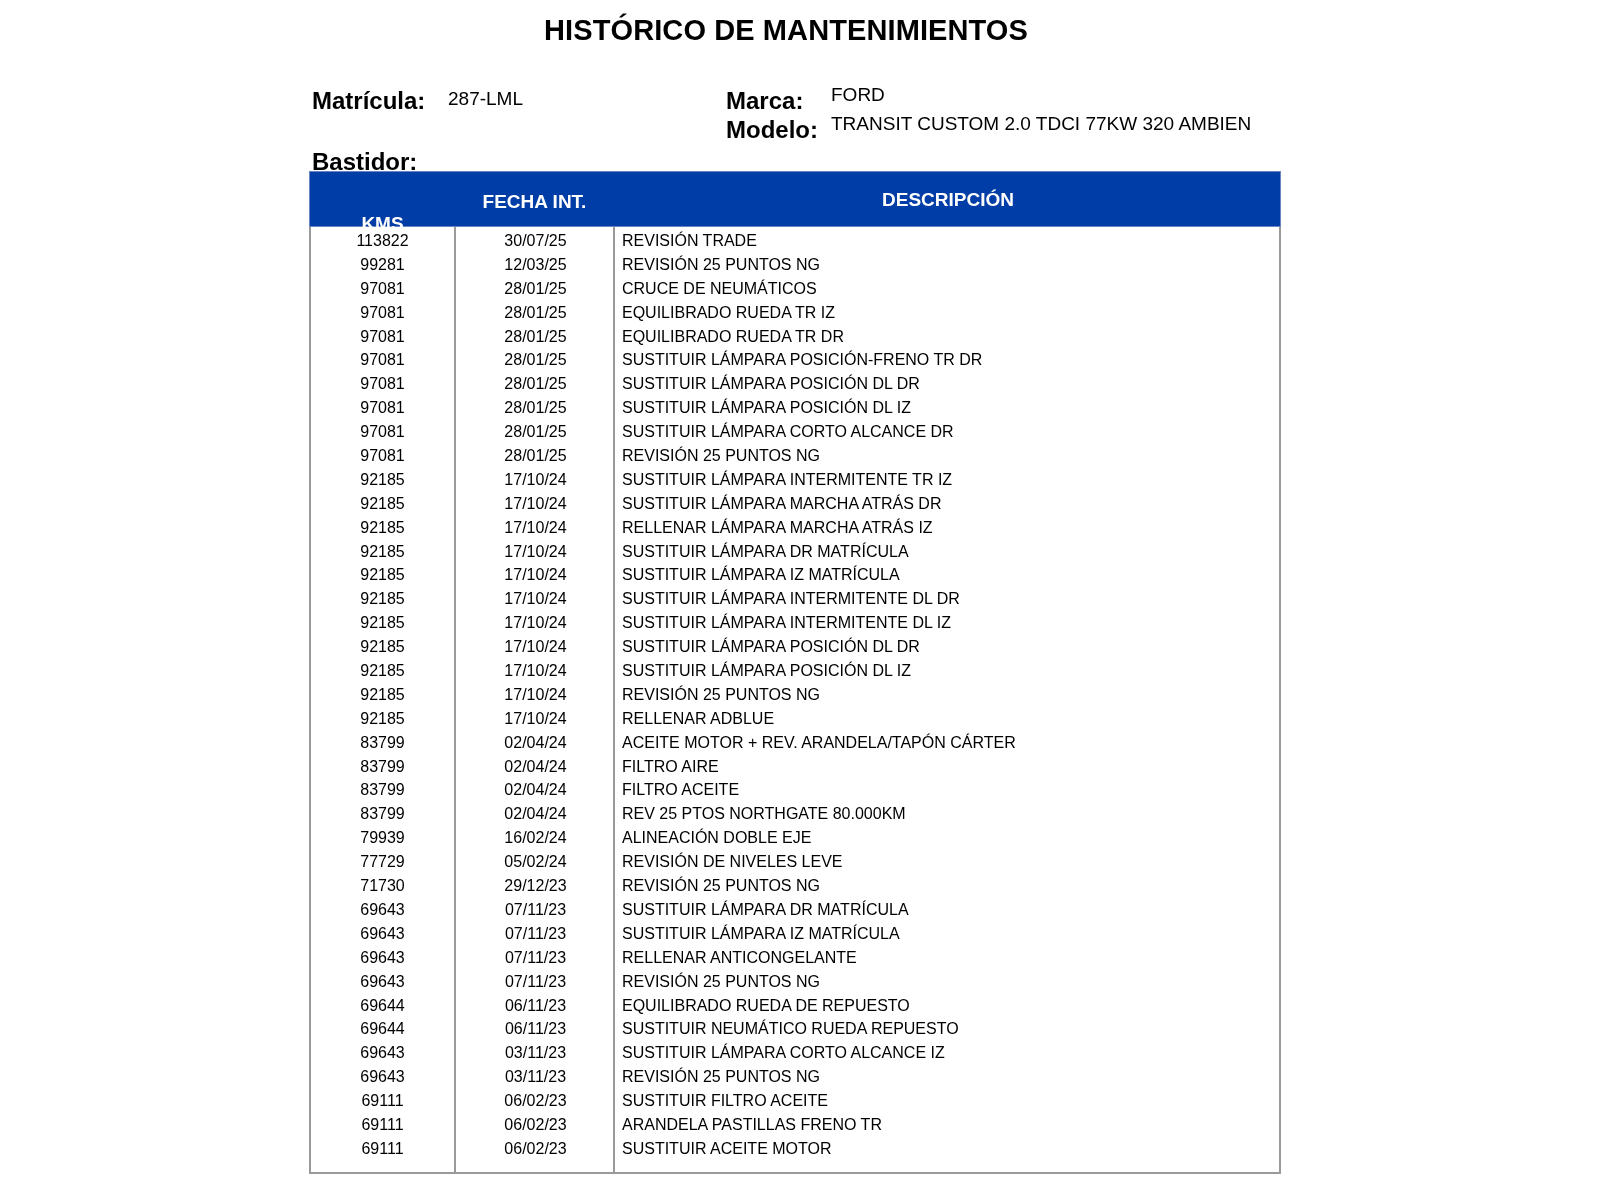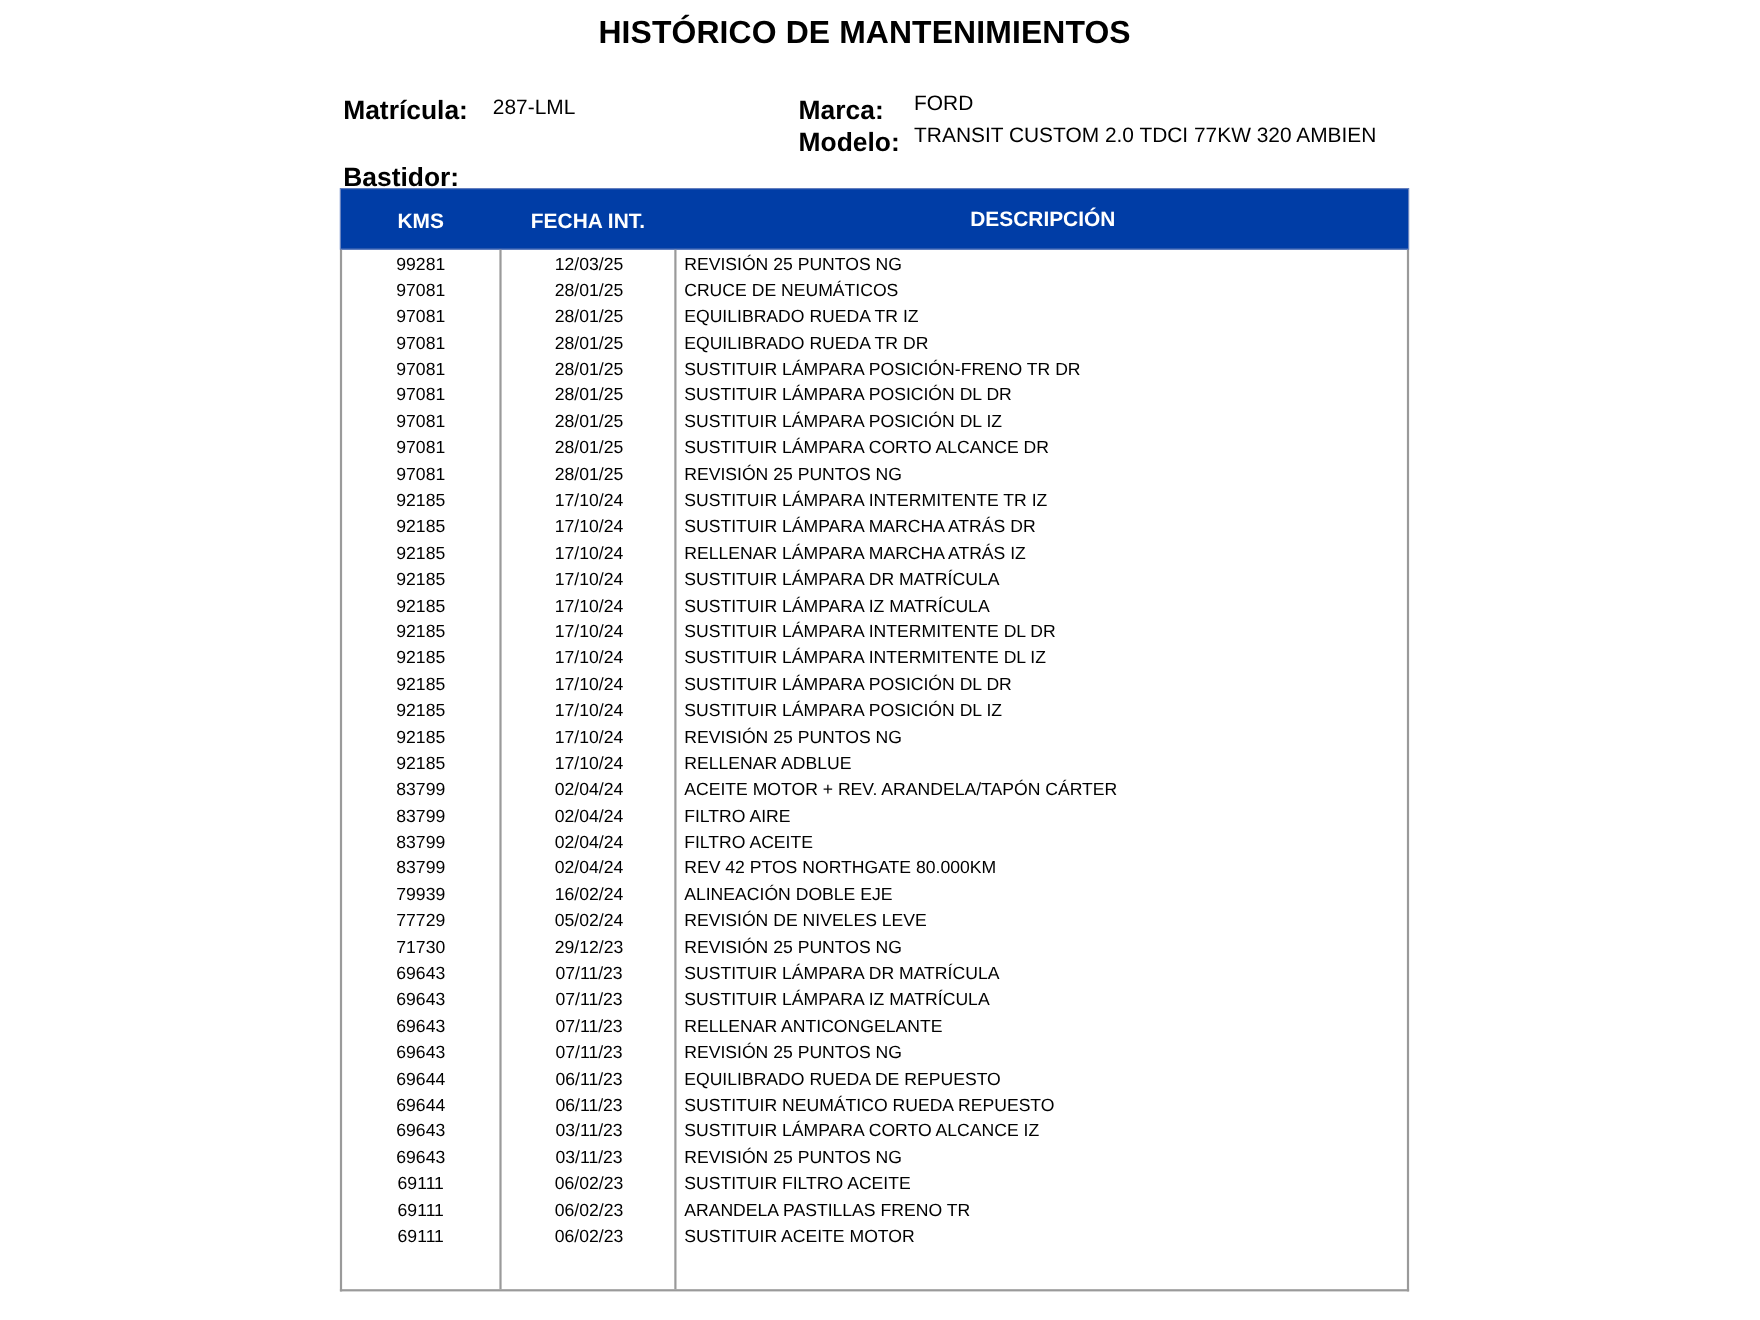--- a/index.html
+++ b/index.html
@@ -29,7 +29,7 @@
     position: absolute; top: 0; height: 56px; color: #fff; font-weight: bold;
     font-size: 19px; display: flex; align-items: center; justify-content: center;
   }
-  .th-kms { left: 0; width: 145px; padding-top: 3px; box-sizing: border-box; }
+  .th-kms { left: 0; width: 145px; padding-top: 3px; box-sizing: border-box; margin-top: 22px; }
   .th-fecha { left: 145px; width: 159px; padding-top: 3px; box-sizing: border-box; }
   .th-desc { left: 304px; width: 668px; padding-bottom: 1px; box-sizing: border-box; }
   .tbody {

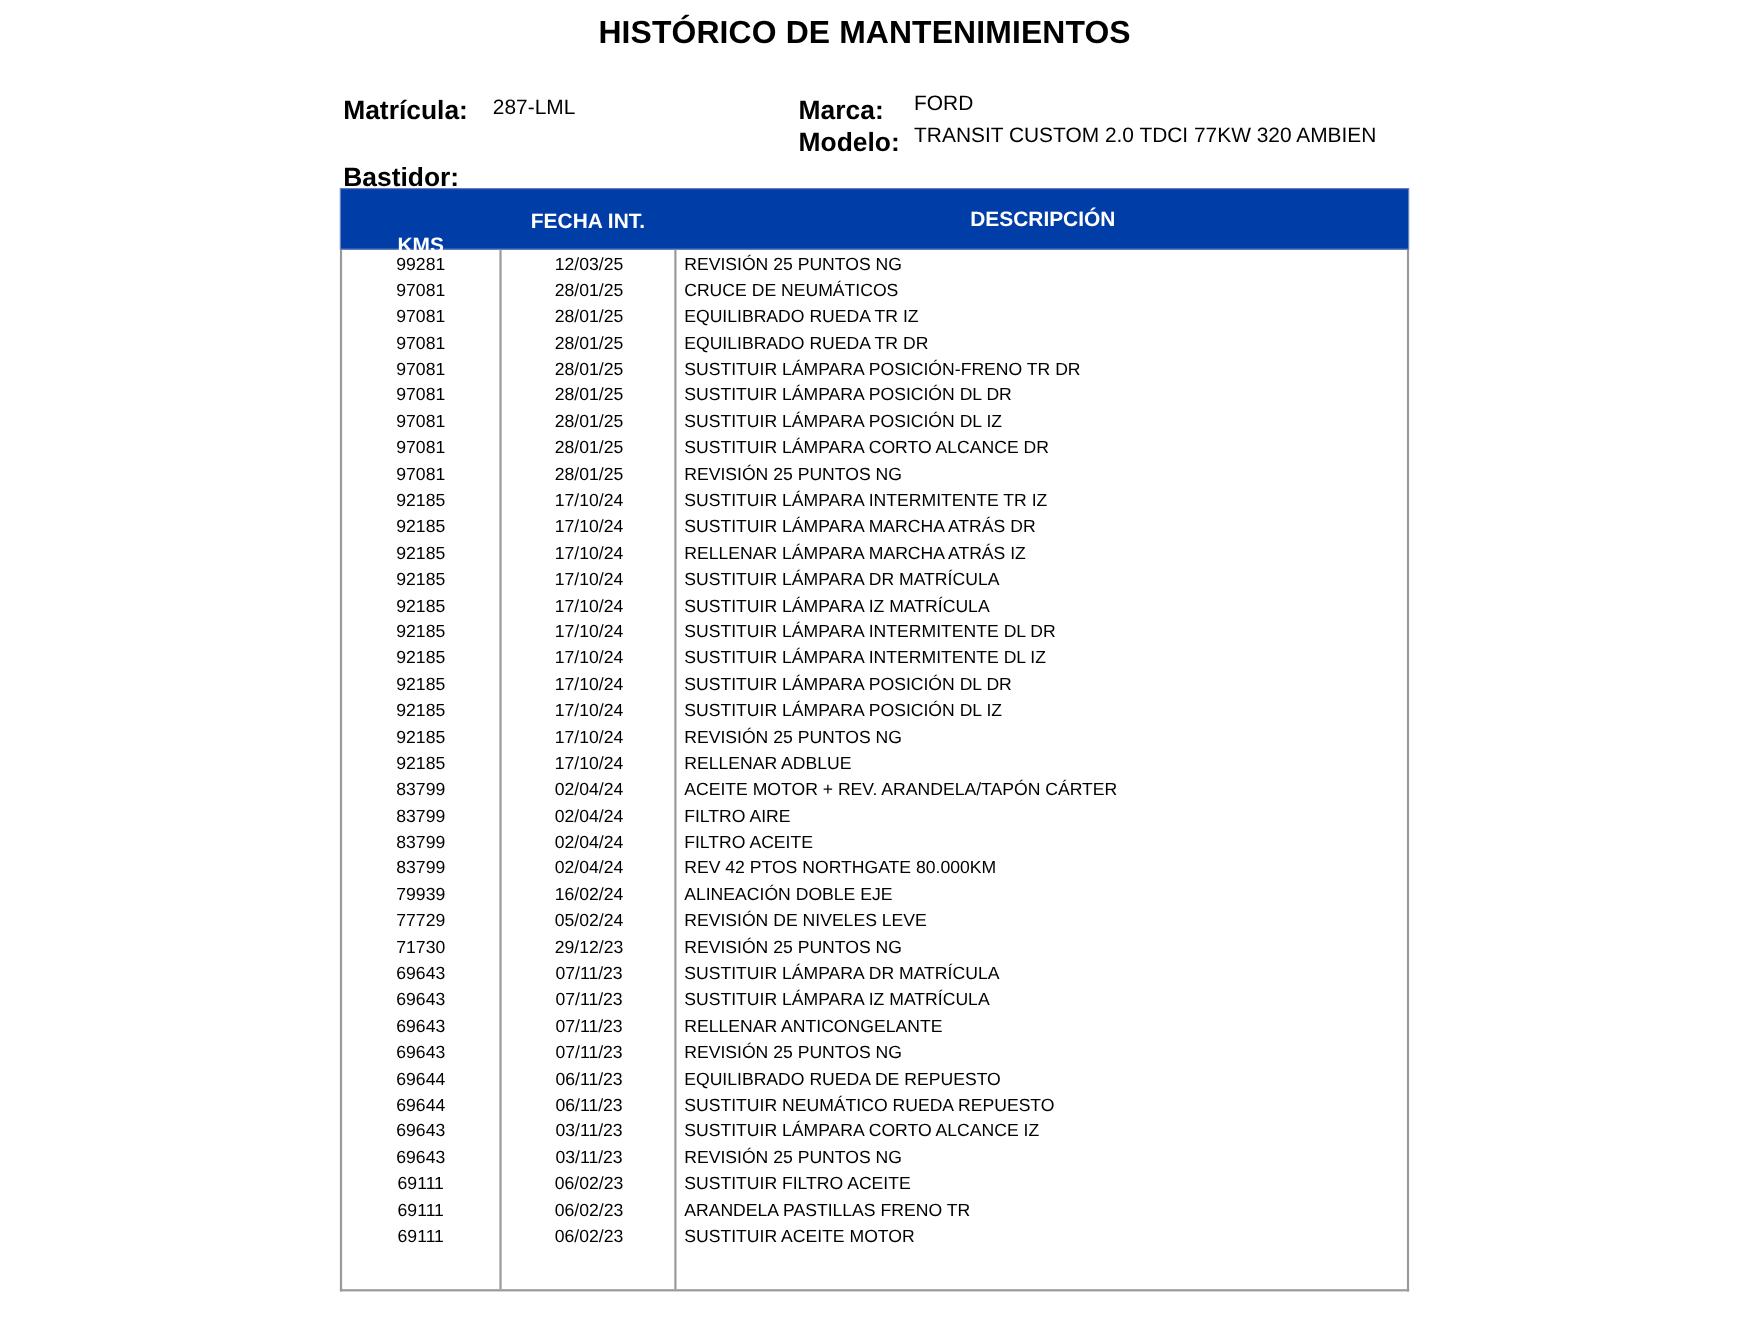--- a/index.html
+++ b/index.html
@@ -78,6 +78,11 @@
     <div class="vline vline-2"></div>
     <div class="rows" id="rows">
         <div class="row">
+          <span class="c-kms">113822</span>
+          <span class="c-fecha">30/07/25</span>
+          <span class="c-desc">REVISIÓN TRADE</span>
+        </div>
+        <div class="row">
           <span class="c-kms">99281</span>
           <span class="c-fecha">12/03/25</span>
           <span class="c-desc">REVISIÓN 25 PUNTOS NG</span>

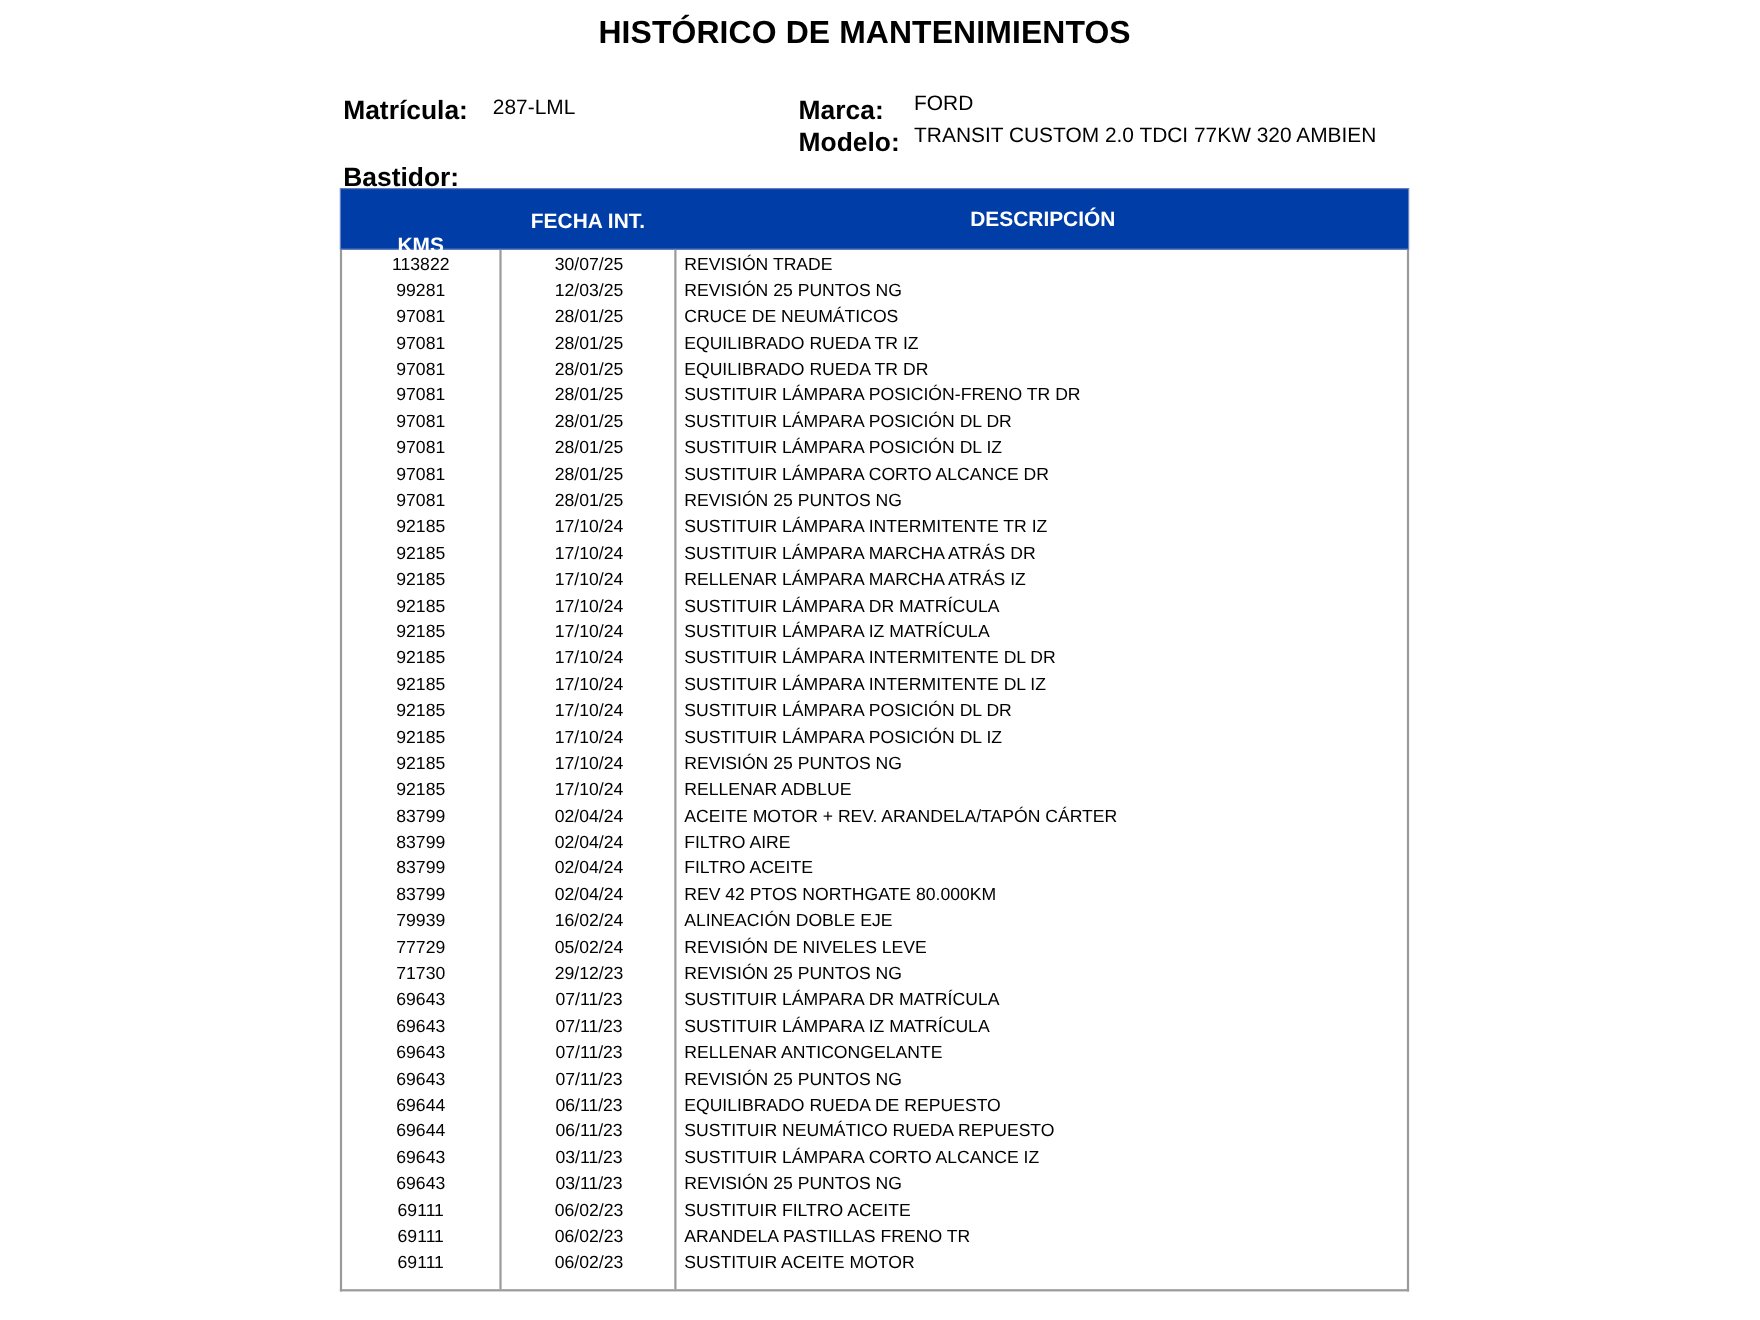--- a/index.html
+++ b/index.html
@@ -200,7 +200,7 @@
         <div class="row">
           <span class="c-kms">83799</span>
           <span class="c-fecha">02/04/24</span>
-          <span class="c-desc">REV 42 PTOS NORTHGATE 80.000KM</span>
+          <span class="c-desc">REV 25 PTOS NORTHGATE 80.000KM</span>
         </div>
         <div class="row">
           <span class="c-kms">79939</span>

